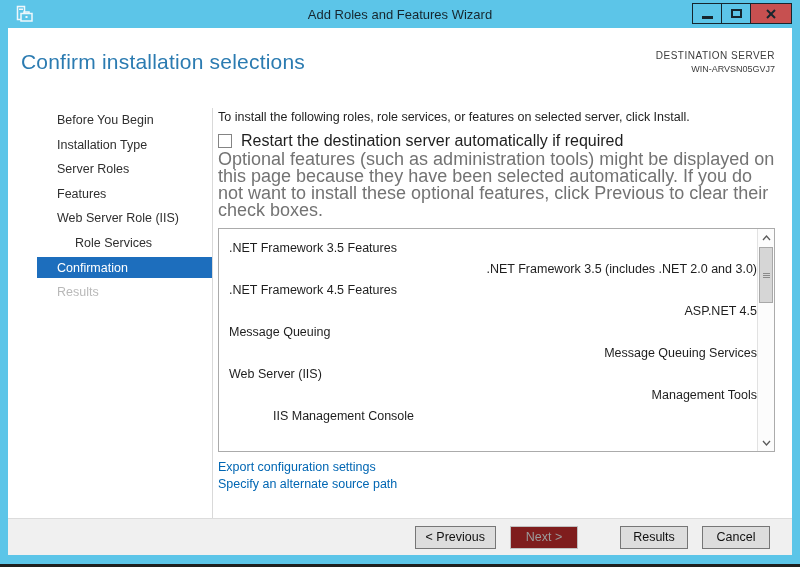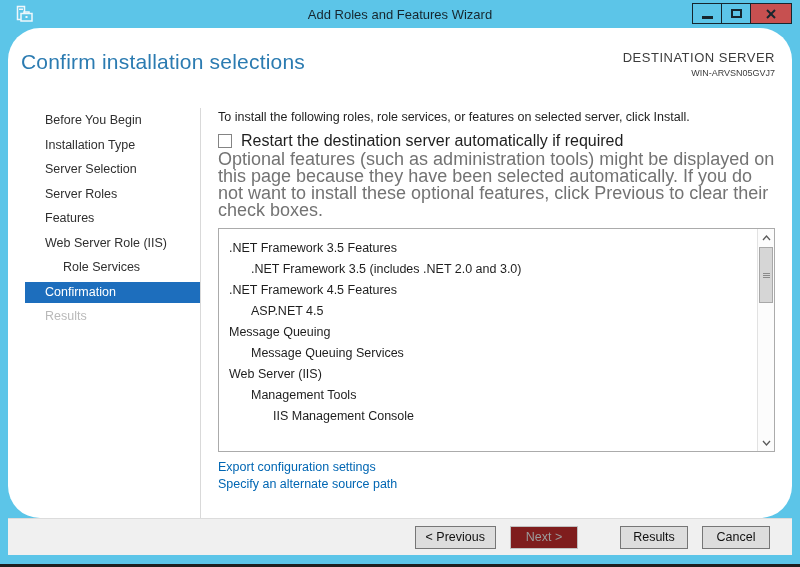--- a/index.html
+++ b/index.html
@@ -29,7 +29,7 @@
   .glyph-max { width:11px; height:9px; border:2px solid #16262e; }
 
   
-  .client { position:absolute; left:8px; right:8px; top:28px; height:490px; background:#ffffff;border-radius:32px; }
+  .client { position:absolute; left:8px; right:8px; top:28px; height:490px; background:#ffffff; }
 
   .page-title {
     position:absolute; left:13px; top:22px;

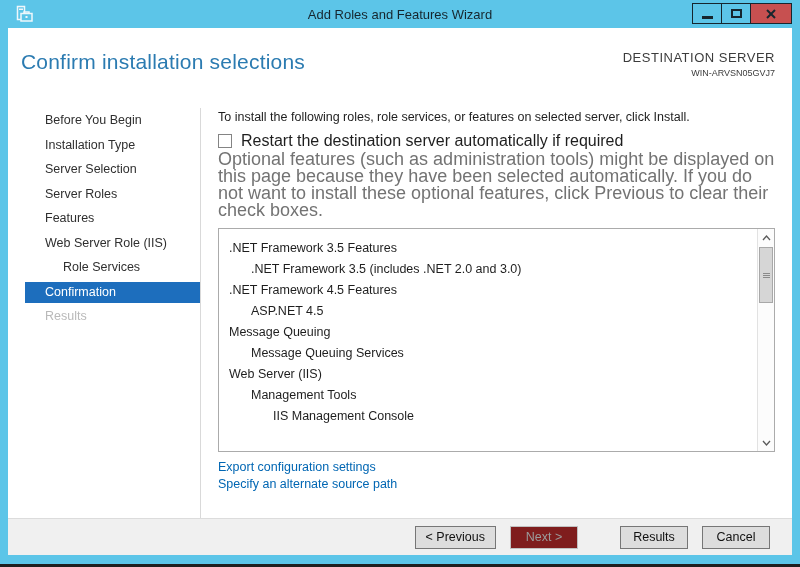--- a/index.html
+++ b/index.html
@@ -36,7 +36,7 @@
     font-size:21px; font-weight:300; color:#2b7bb1; letter-spacing:0.2px;
   }
   .dest { position:absolute; right:17px; top:22px; text-align:right; color:#3c3c3c; }
-  .dest-label { font-size:13px; letter-spacing:0.5px; }
+  .dest-label { font-size:10px; letter-spacing:0.5px; }
   .dest-name  { font-size:9px; margin-top:3px; }
 
   

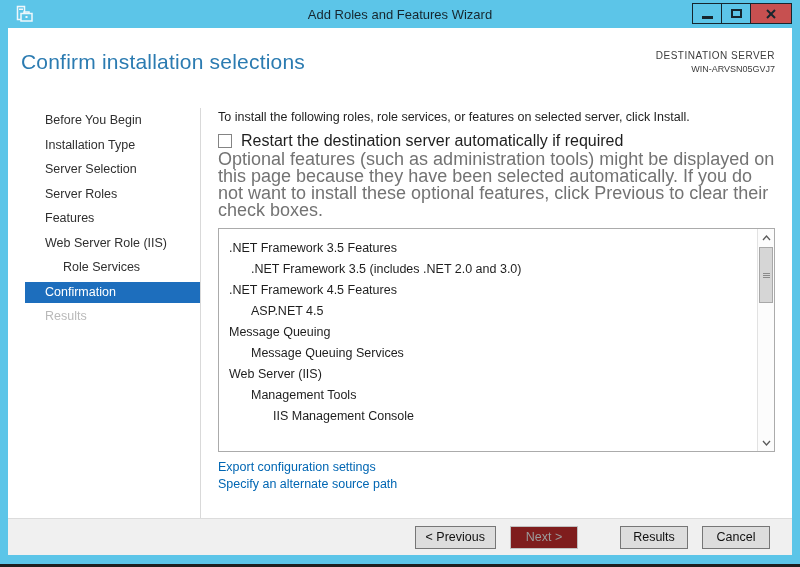--- a/index.html
+++ b/index.html
@@ -40,7 +40,7 @@
   .dest-name  { font-size:9px; margin-top:3px; }
 
   
-  .sidebar { position:absolute; left:0; top:80px; bottom:0; width:193px; border-right:1px solid #d9d9d9; }
+  .sidebar { position:absolute; left:12px; top:80px; bottom:0; width:193px; border-right:1px solid #d9d9d9; }
   .nav-item {
     height:24.5px; display:flex; align-items:center;
     padding-left:37px; font-size:12.5px; color:#2f2f2f; cursor:pointer;

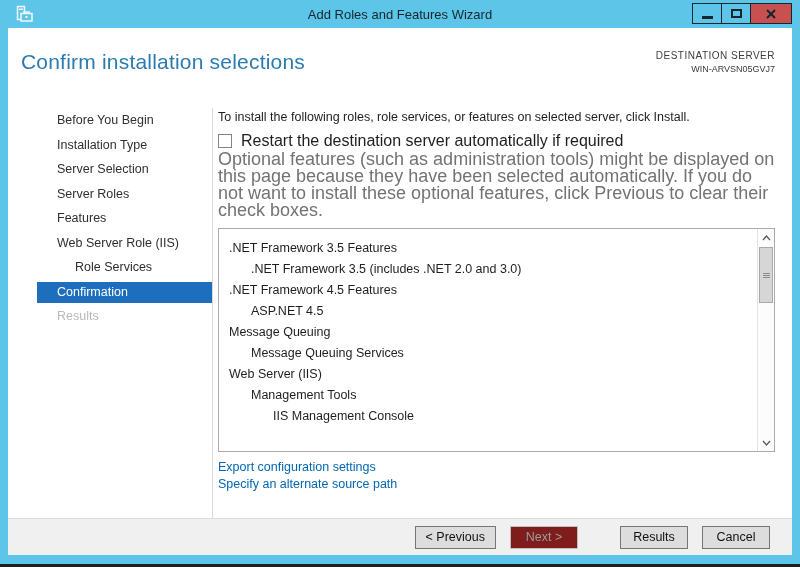--- a/index.html
+++ b/index.html
@@ -154,7 +154,6 @@
     <div class="sidebar">
       <div class="nav-item">Before You Begin</div>
       <div class="nav-item">Installation Type</div>
-      <div class="nav-item">Server Selection</div>
       <div class="nav-item">Server Roles</div>
       <div class="nav-item">Features</div>
       <div class="nav-item">Web Server Role (IIS)</div>

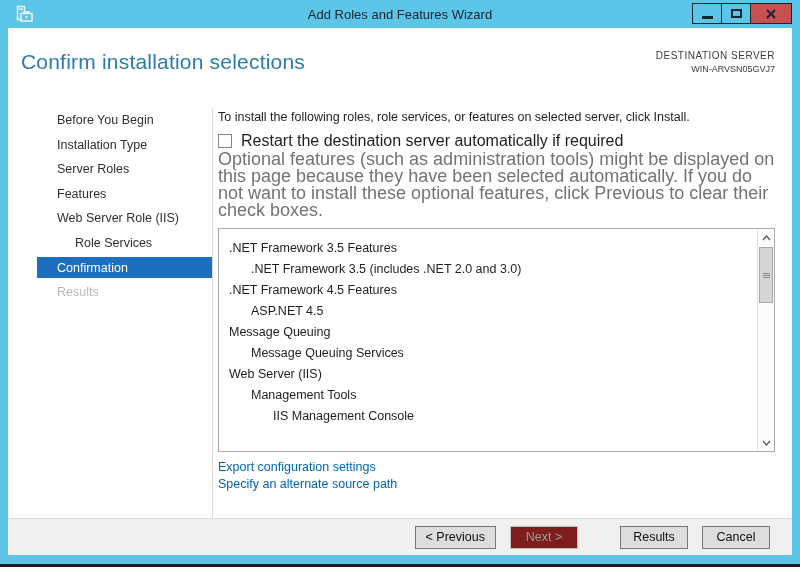--- a/index.html
+++ b/index.html
@@ -69,7 +69,7 @@
   .list-inner { position:absolute; left:0; top:0; right:17px; bottom:0; padding-top:9px; overflow:hidden; }
   .list-row { height:21px; line-height:21px; font-size:12.5px; color:#1e1e1e; white-space:nowrap; }
   .ind-0 { padding-left:10px; }
-  .ind-1 { padding-left:32px; }
+  .ind-1 { padding-left:32px;text-align:right; }
   .ind-2 { padding-left:54px; }
 
   .scrollbar {

